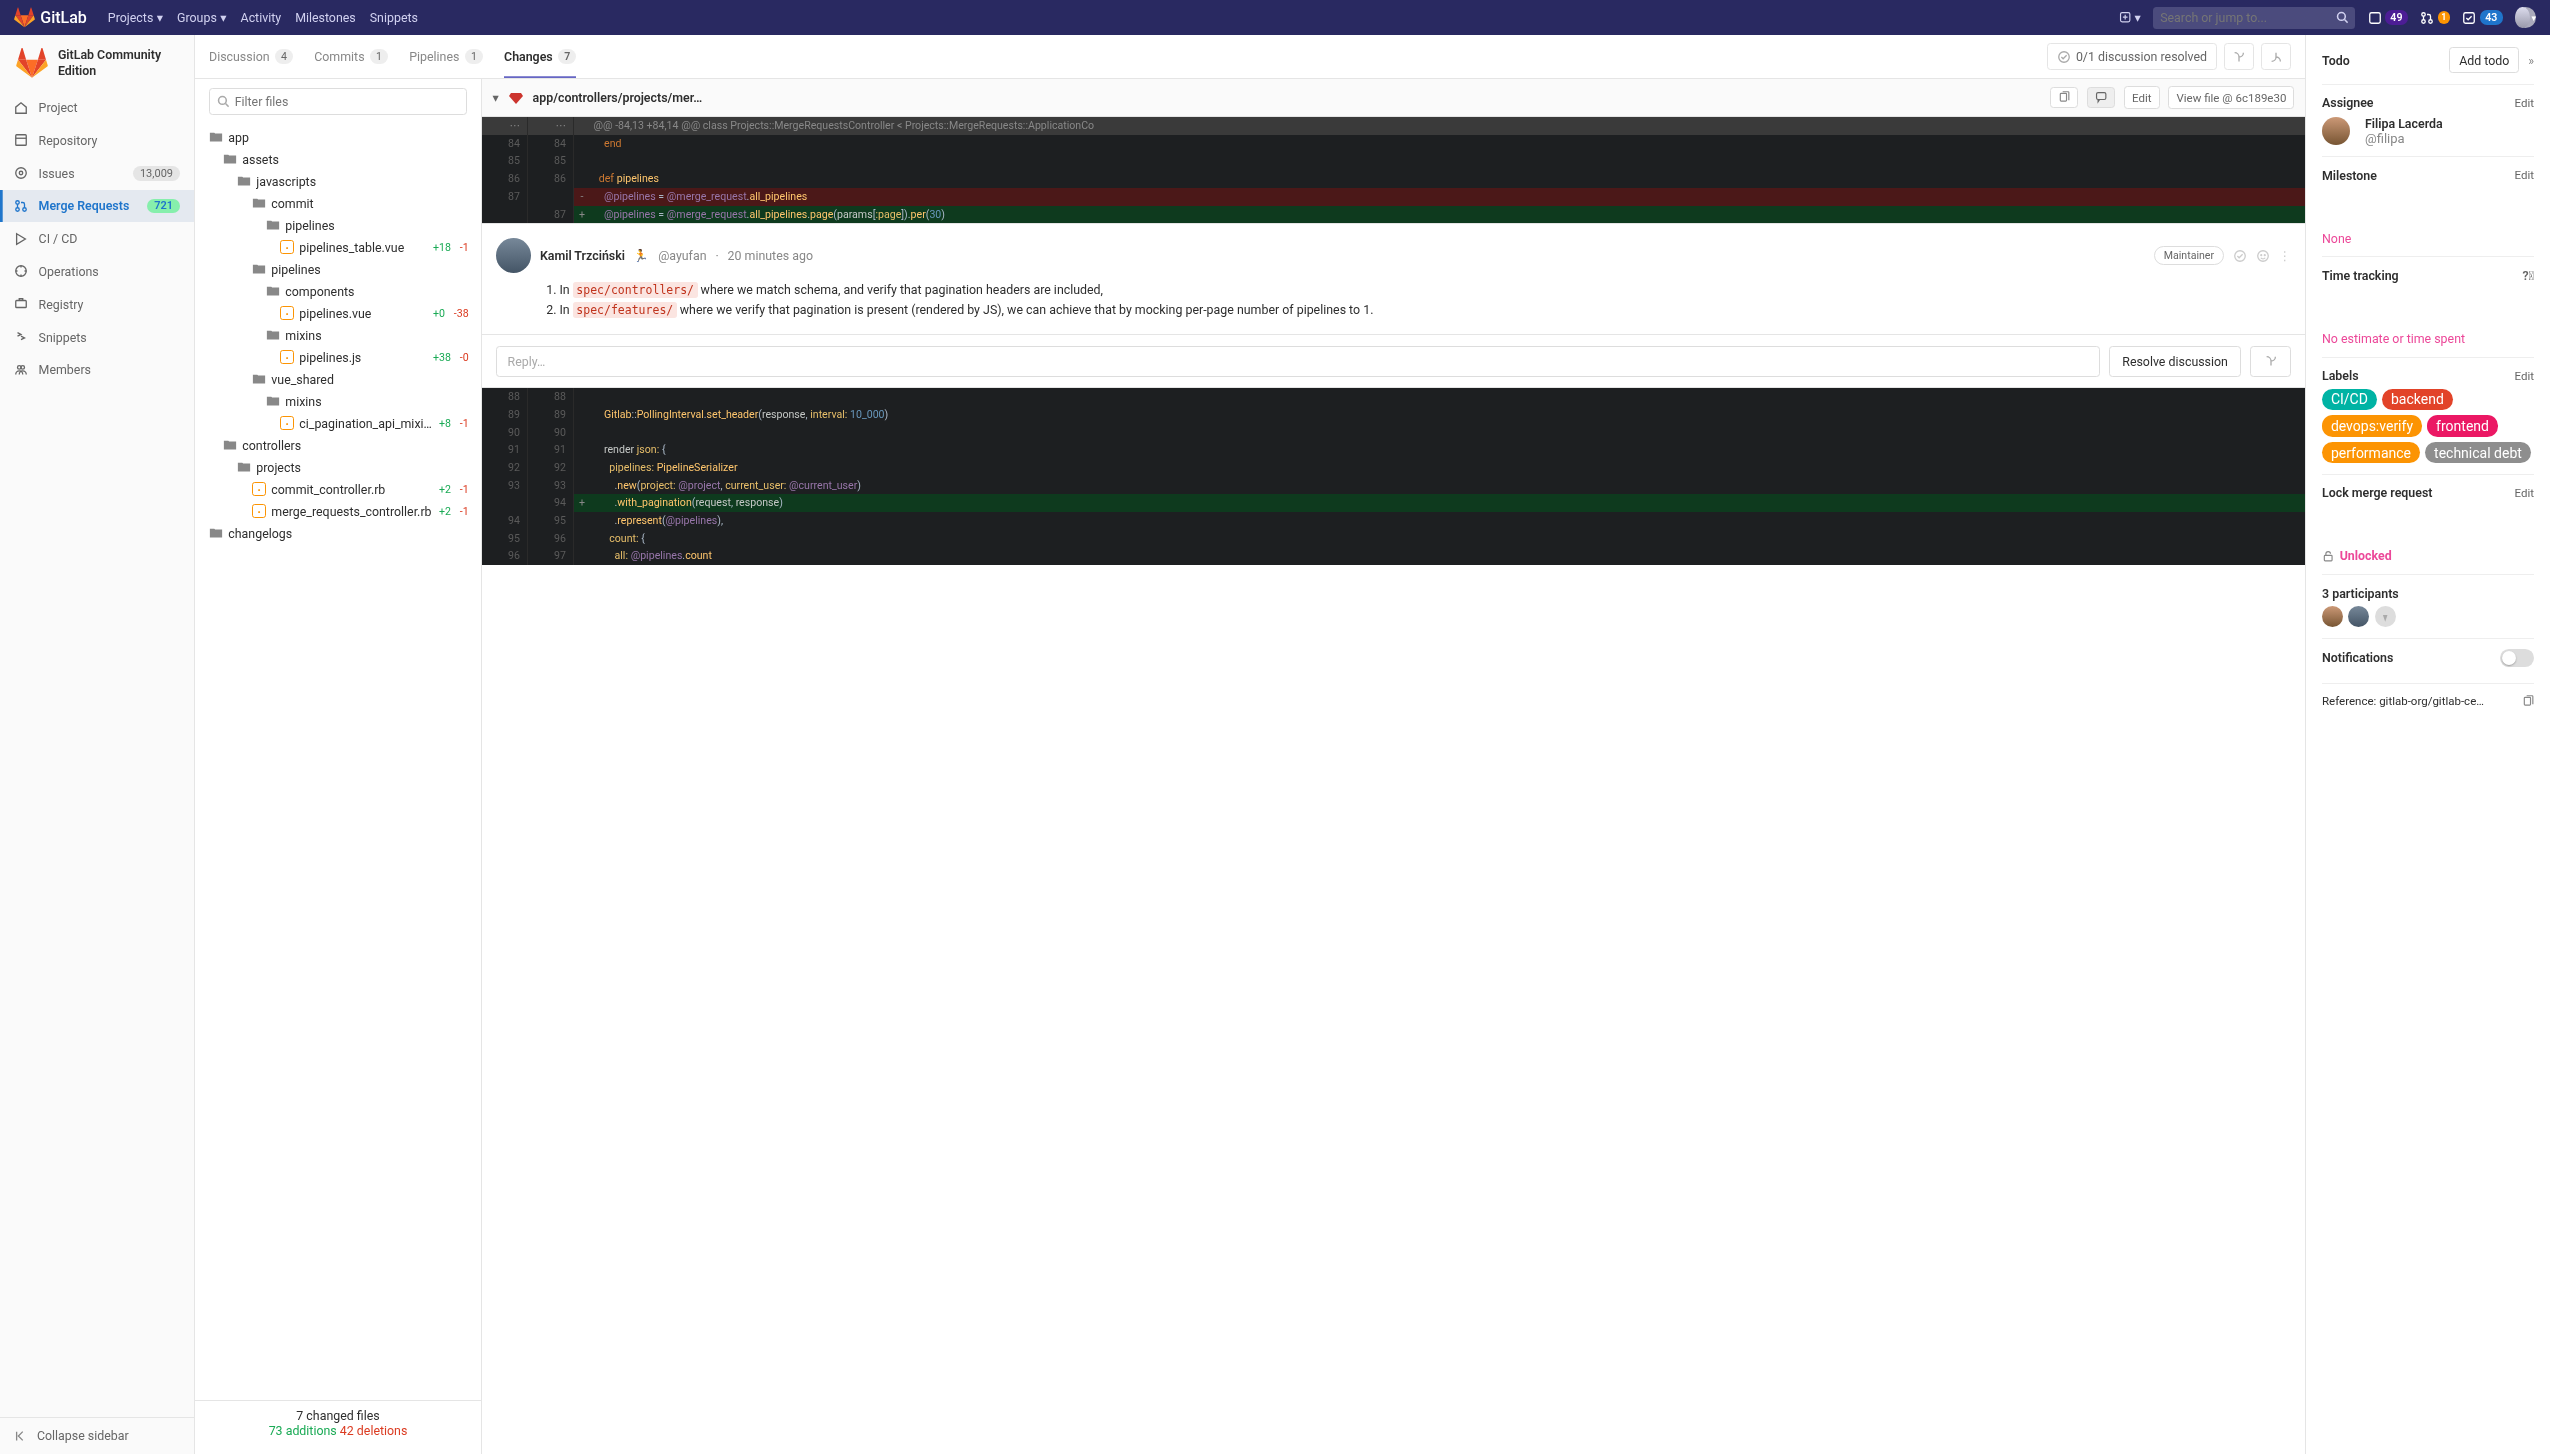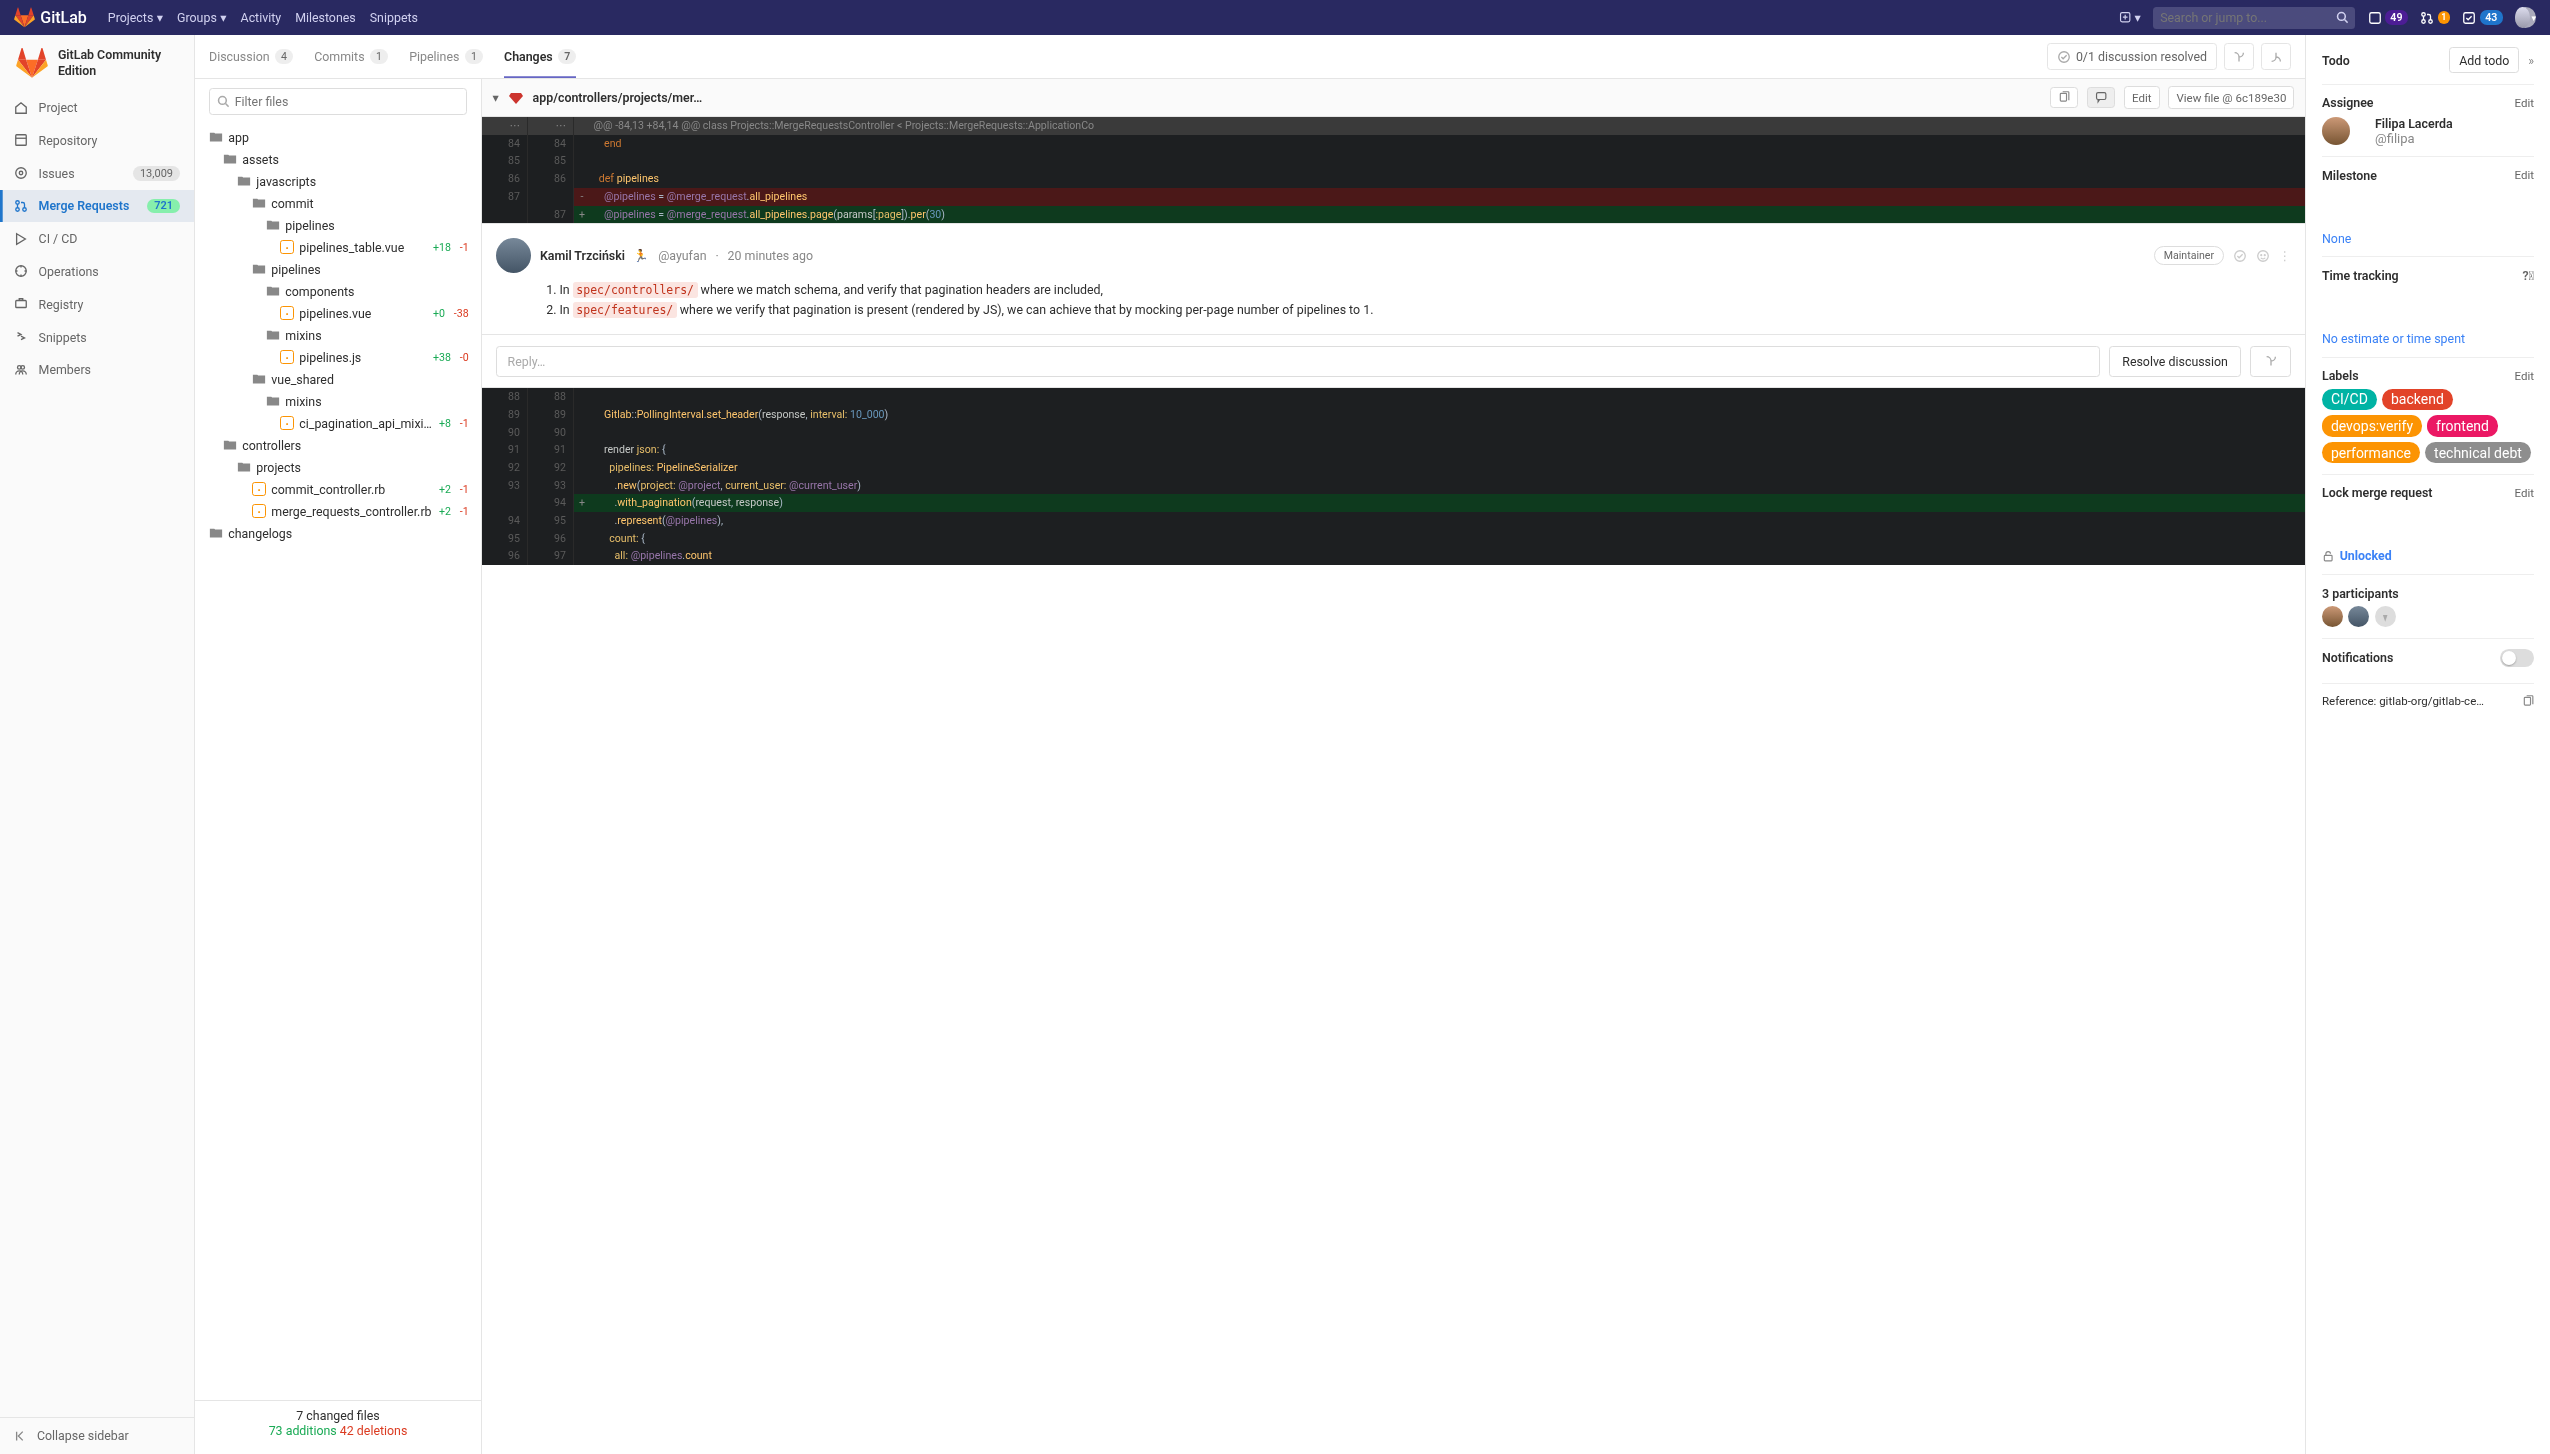--- a/index.html
+++ b/index.html
@@ -100,7 +100,7 @@
 .rsidebar .sec-hdr .edit { margin-left:auto; font-weight:400; color:#666; font-size:11.5px; cursor:pointer; }
 .rsidebar .todo-row{display:flex;align-items:center;gap:8.9px;padding-bottom:10.6px;border-bottom:0.9px solid #eee;}
 .rsidebar .todo-row .btn{margin-left:auto;border:0.9px solid #ddd;border-radius:3.5px;padding:4.4px 8.9px;cursor:pointer;}
-.rsidebar .assignee{display:flex;align-items:center;gap:25px;}
+.rsidebar .assignee{display:flex;align-items:center;gap:15px;}
 .rsidebar .assignee .av{width:28px;height:28px;border-radius:50%;background:linear-gradient(#c97,#753);}
 .rsidebar .assignee .nm{font-weight:600;}
 .rsidebar .assignee .hn{color:#888;font-size:13px;}

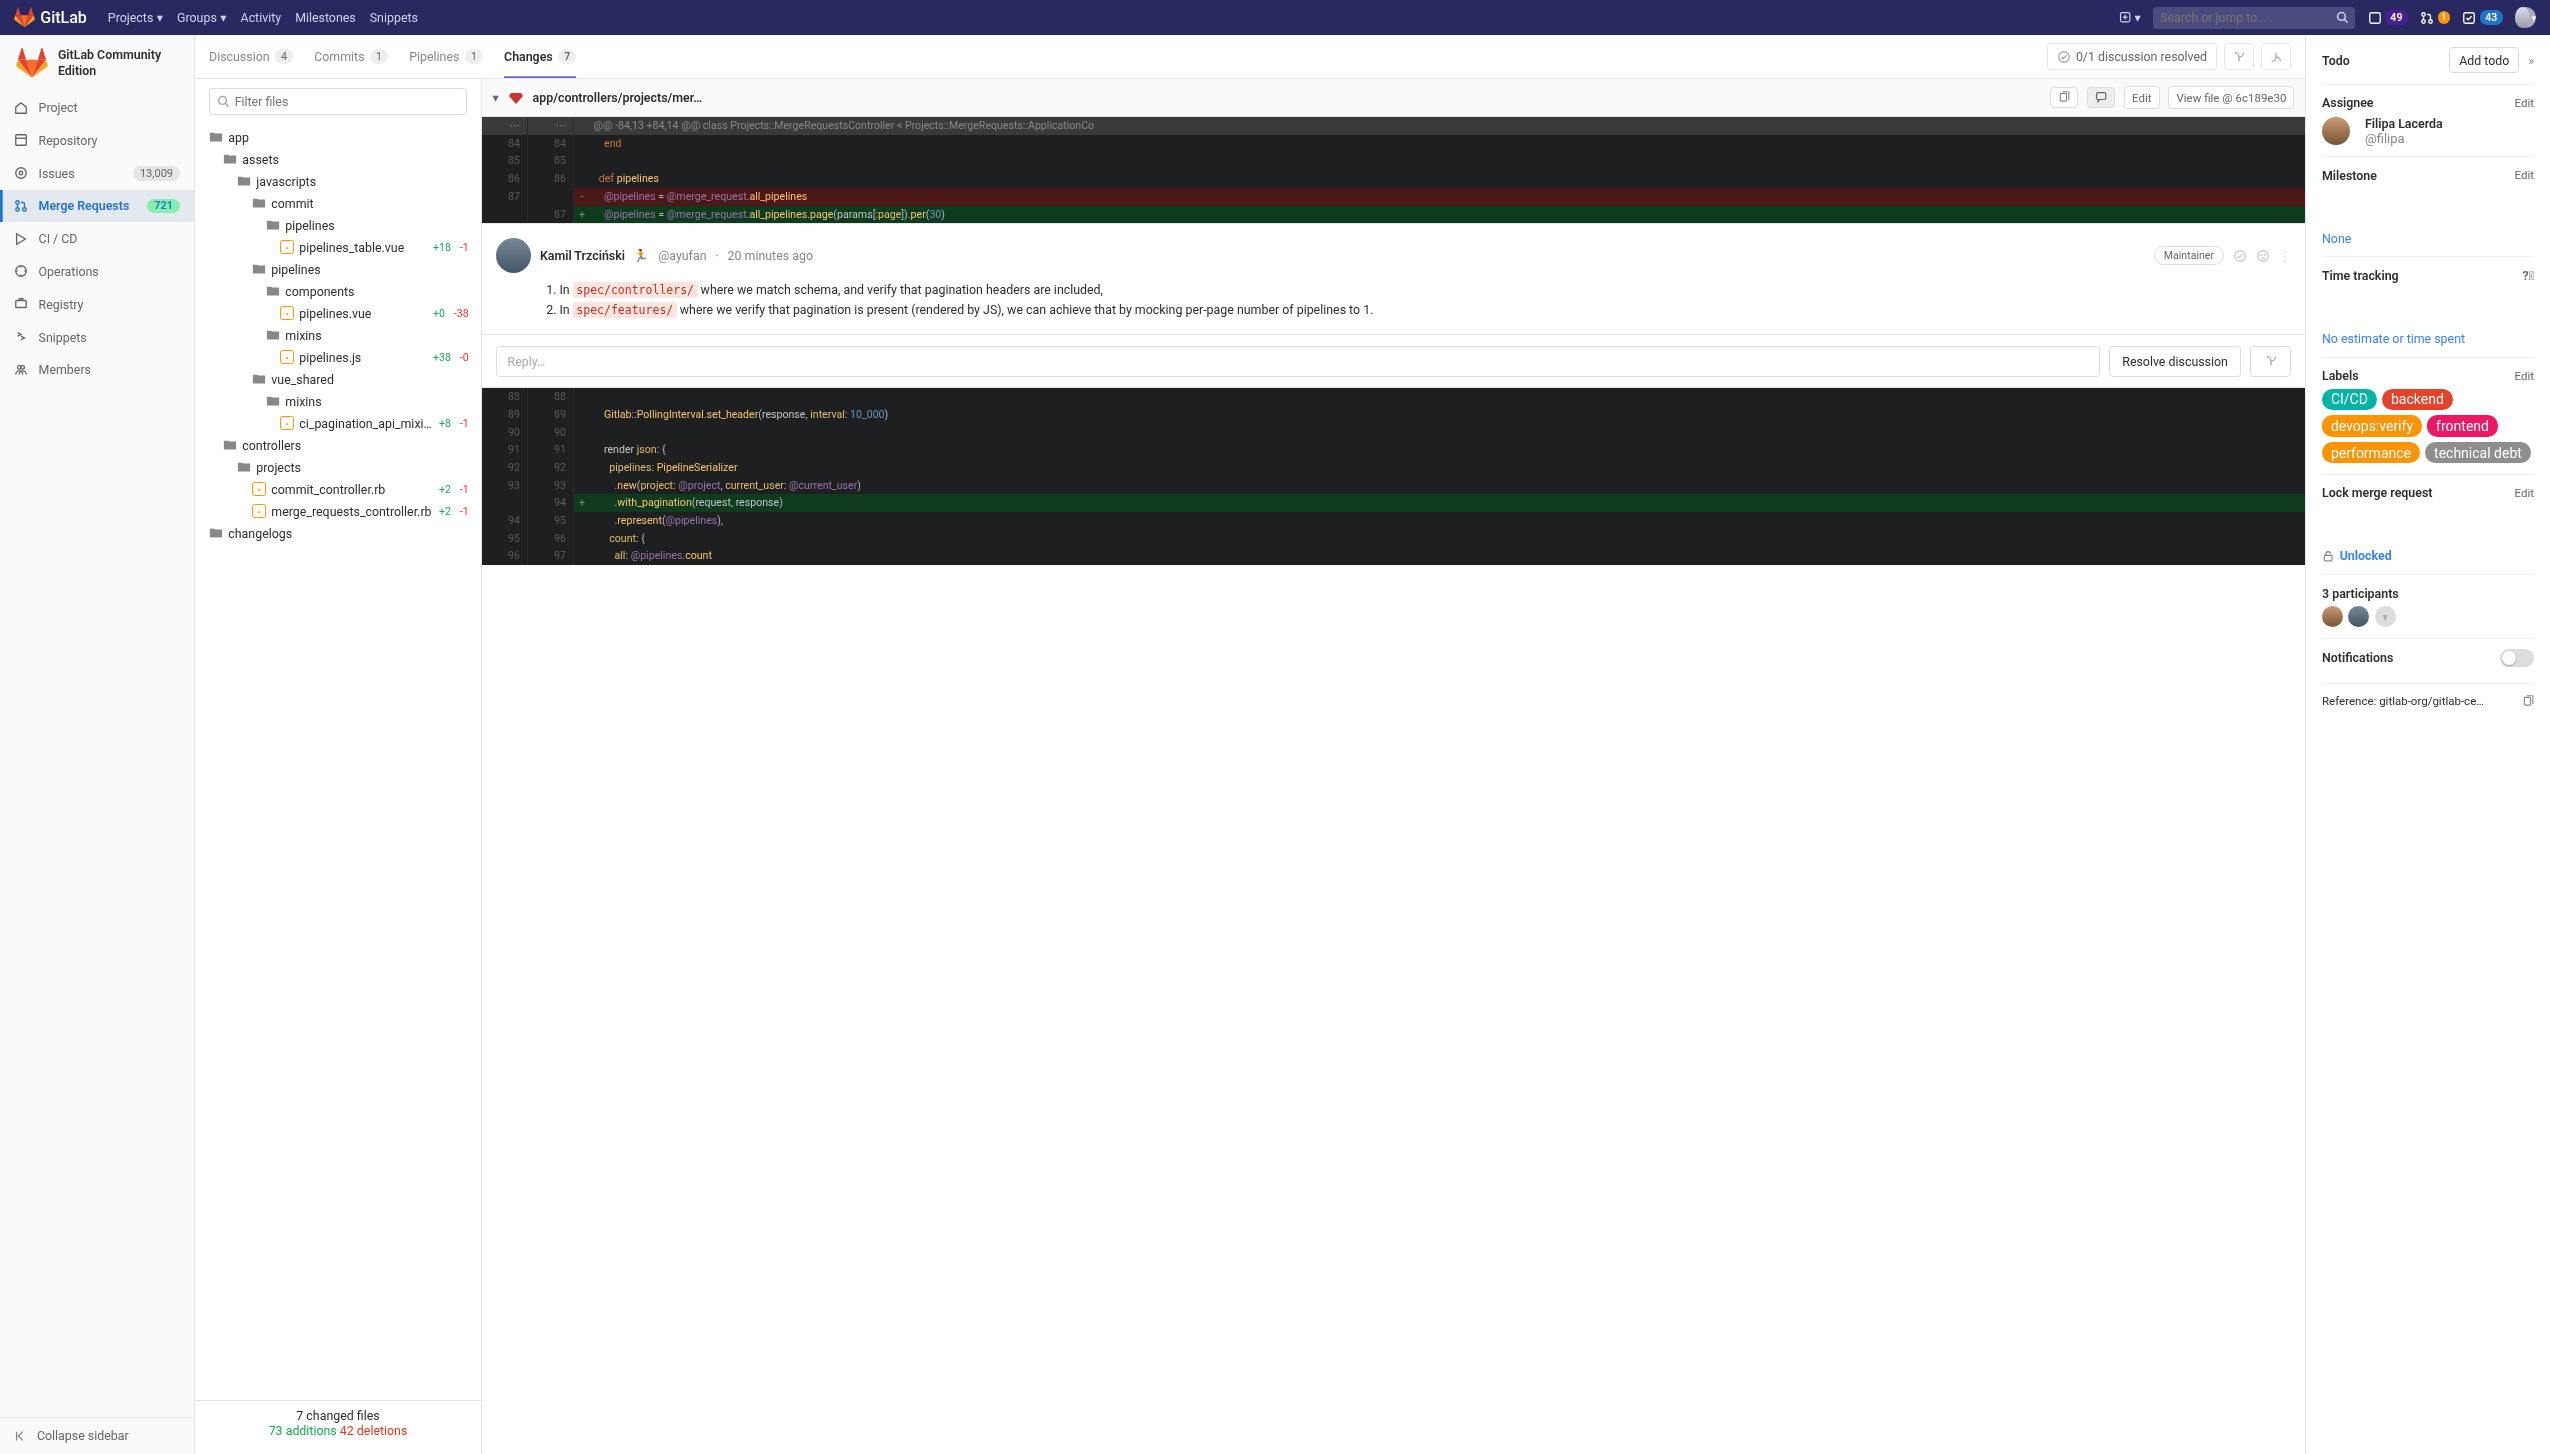--- a/index.html
+++ b/index.html
@@ -104,7 +104,7 @@
 .rsidebar .assignee .av{width:28px;height:28px;border-radius:50%;background:linear-gradient(#c97,#753);}
 .rsidebar .assignee .nm{font-weight:600;}
 .rsidebar .assignee .hn{color:#888;font-size:13px;}
-.rsidebar .none{color:#3b82f6;margin-top:48px;}
+.rsidebar .none{color:#ec4899;margin-top:48px;}
 .labels-wrap{display:flex;flex-wrap:wrap;gap:5.3px;margin-top:3.5px;}
 .label-pill{border-radius:10.6px;padding:2.7px 8.9px;font-size:14px;color:#fff;}
 .participants{display:flex;gap:5.3px;margin-top:5.3px;}

